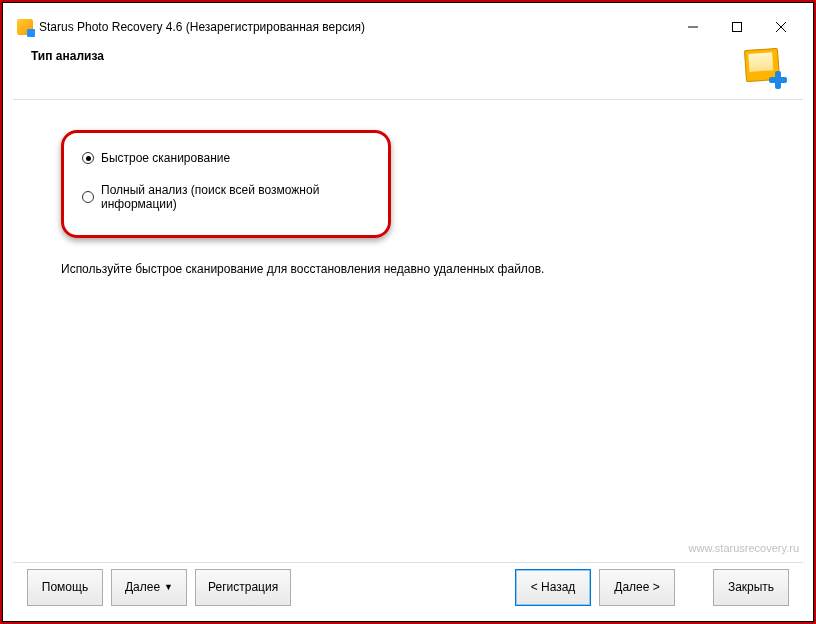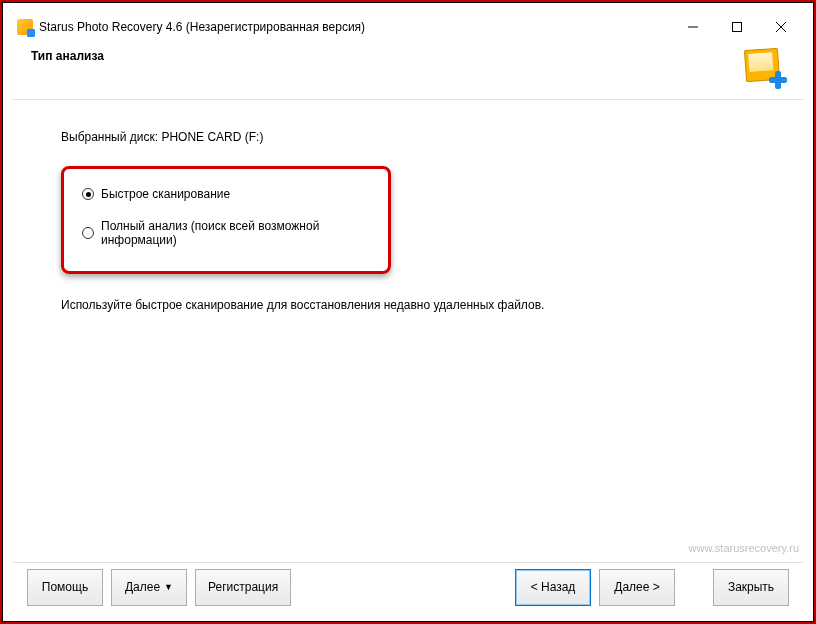--- a/index.html
+++ b/index.html
@@ -218,7 +218,6 @@
       </div>
 
       <div class="content">
-        <div class="disk-line">Выбранный диск: PHONE CARD (F:)</div>
 
         <div class="highlight-box">
           <label class="radio-row">

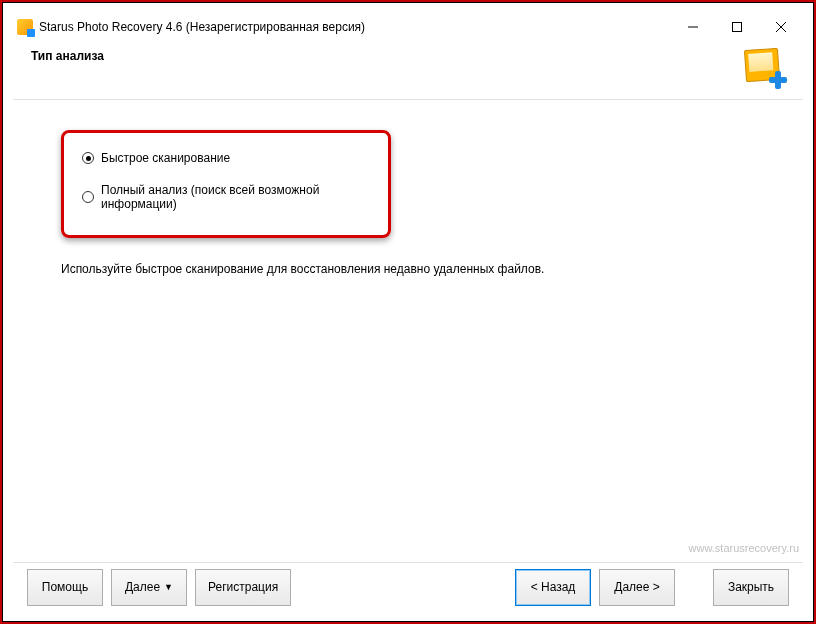--- a/index.html
+++ b/index.html
@@ -118,7 +118,7 @@
   .disk-line { font-size:12px; margin-bottom:22px; color:#000;}
   .highlight-box {
     border: 3px solid #d40000;
-    border-radius: 8px;
+    border-radius: 16px;
     padding: 18px 14px 24px 18px;
     width: 330px;
     position: relative;

